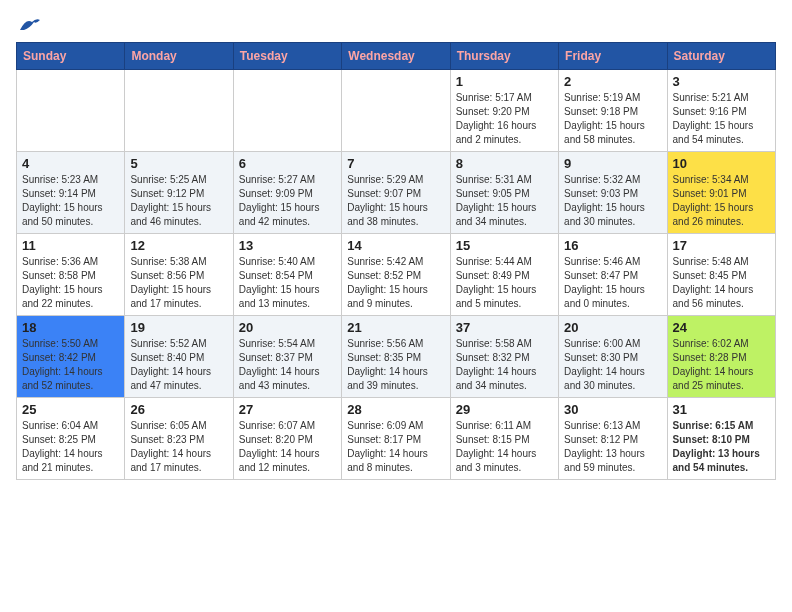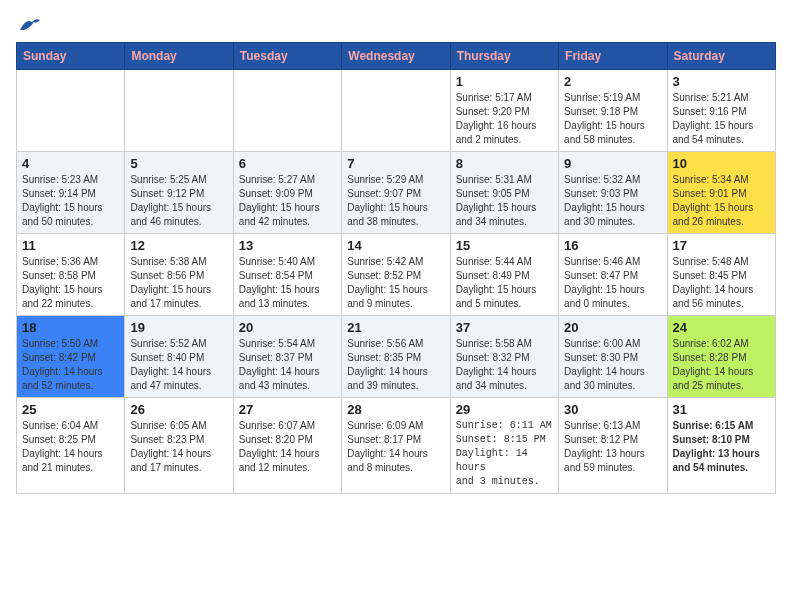--- a/index.html
+++ b/index.html
@@ -328,7 +328,7 @@
         </td>
         <td>
           <span class="day-number">29</span>
-          <div class="day-info" style="white-space: pre-line; font-family: Liberation Mono, monospace;">Sunrise: 6:11 AM
+          <div class="day-info" style="white-space: pre-line;">Sunrise: 6:11 AM
 Sunset: 8:15 PM
 Daylight: 14 hours
 and 3 minutes.</div>

